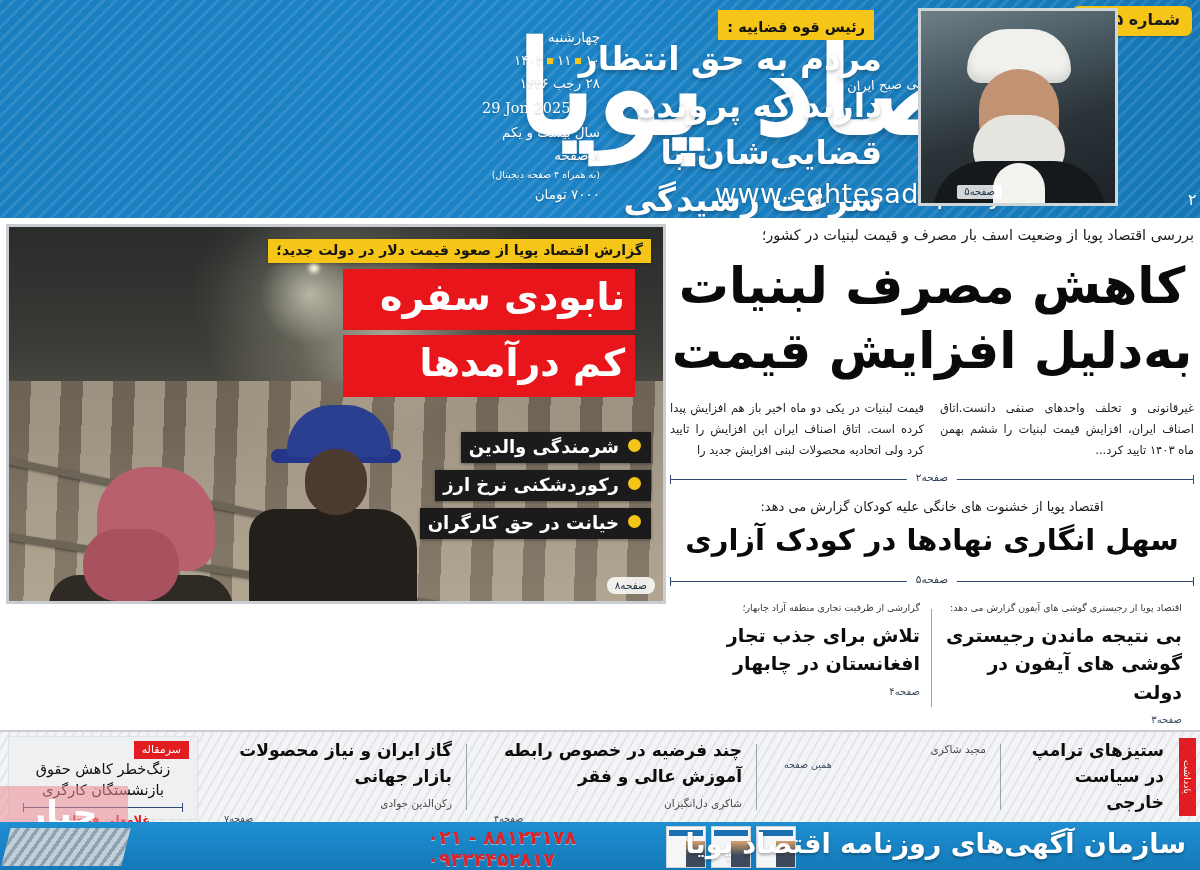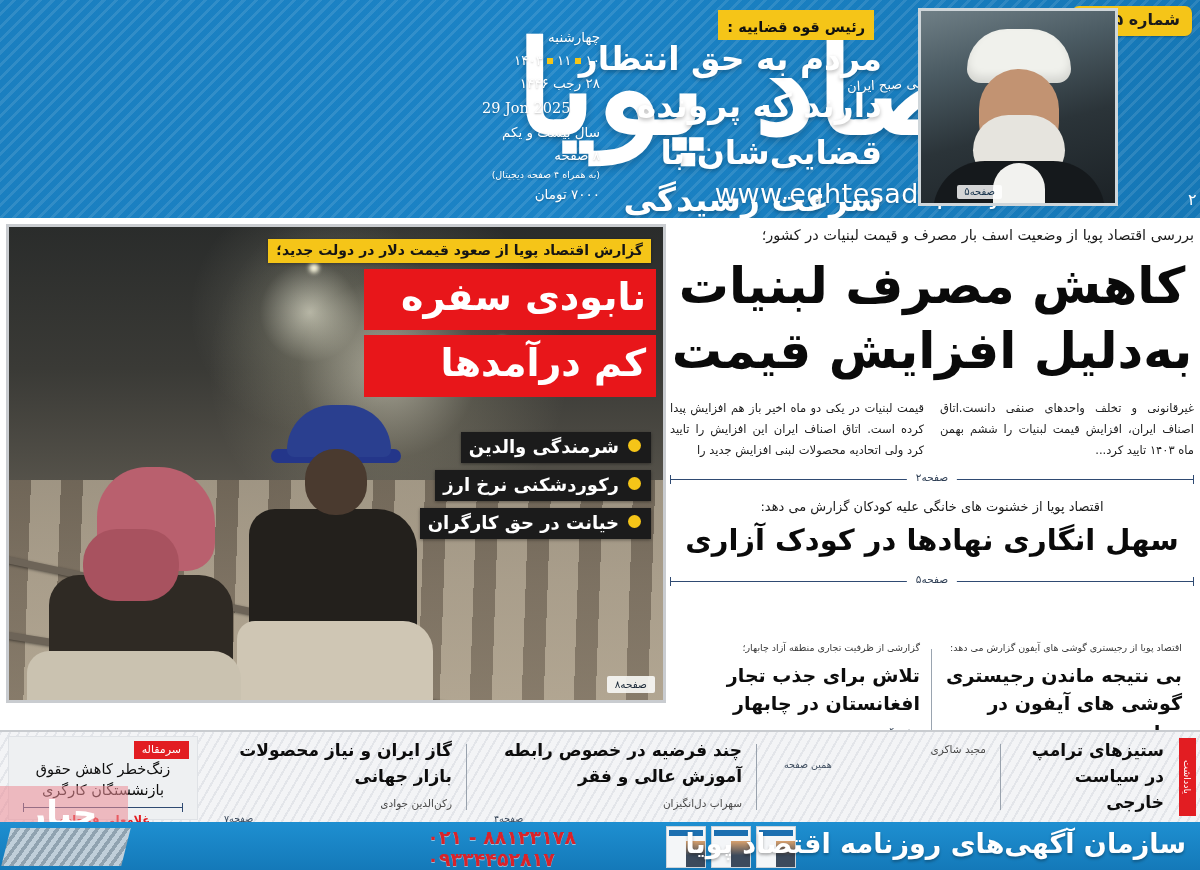--- a/index.html
+++ b/index.html
@@ -135,7 +135,7 @@
   
   .photo-panel {
     position: absolute; left: 6px; top: 6px;
-    width: 660px; height: 479px;
+    width: 660px; height: 380px;
     border: 3px solid #c9ccd0;
     background: #14171a; overflow: hidden;
   }

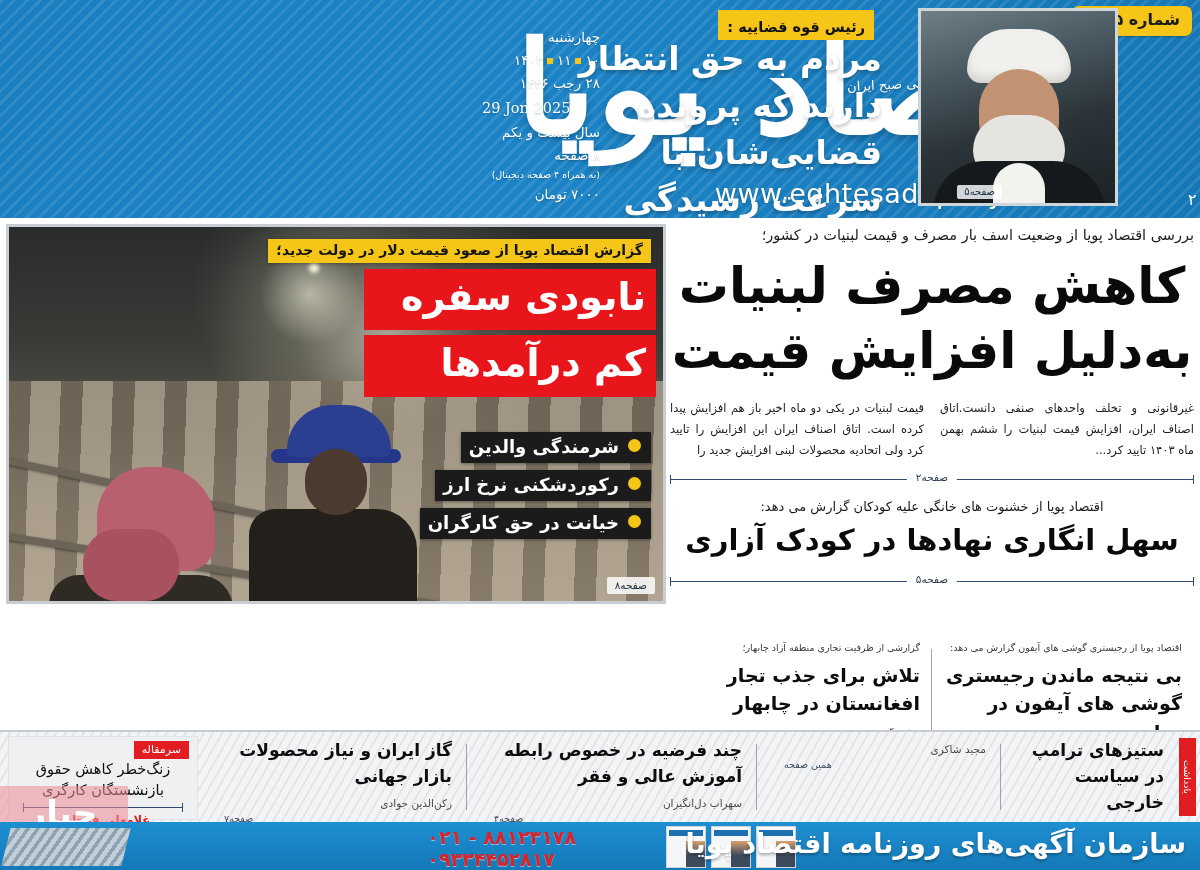--- a/index.html
+++ b/index.html
@@ -188,7 +188,7 @@
     box-shadow: 0 1px 3px rgba(0,0,0,.3);
   }
   .red-head {
-    position: absolute; right: 7px; top: 42px;
+    position: absolute; right: 28px; top: 42px;
     width: 292px;
   }
   .red-head span {

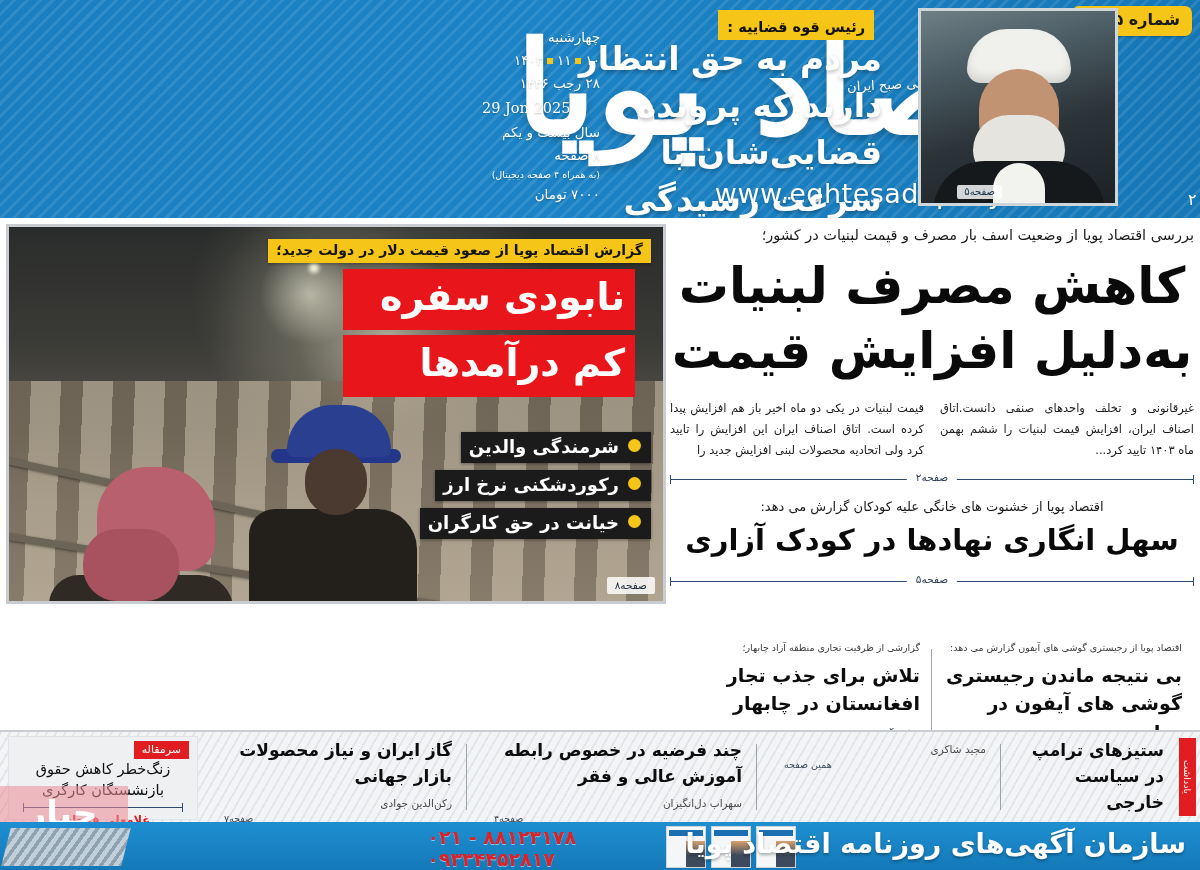--- a/index.html
+++ b/index.html
@@ -214,7 +214,7 @@
   .page-badge-photo {
     position: absolute; right: 8px; bottom: 7px;
     background: rgba(248,248,246,0.9); color: #1d2b3a;
-    font-size: 10.5px; padding: 2px 8px 3px; border-radius: 2px;
+    font-size: 10.5px; padding: 2px 8px 3px; border-radius: 8px;
   }
 
   

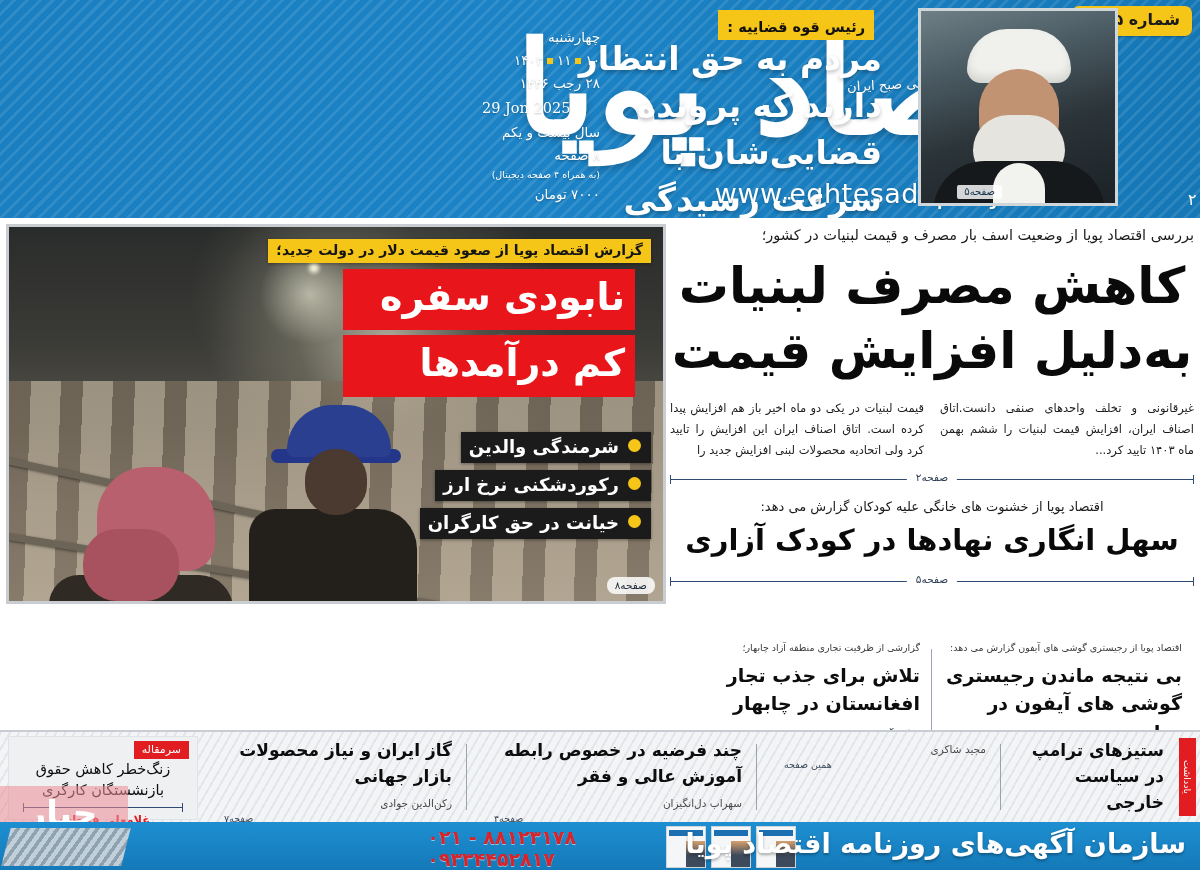--- a/index.html
+++ b/index.html
@@ -255,7 +255,7 @@
     text-align: center; line-height: 1.4; padding-bottom: 4px;
   }
   .two-up { display: flex; direction: rtl; padding-top: 6px; }
-  .two-up .cell { flex: 1; padding: 0 12px; position: relative; margin-top: 40px; }
+  .two-up .cell { flex: 1; padding: 0 12px; position: relative; }
   .two-up .cell + .cell::after {
     content: ""; position: absolute; right: 0; top: 8px; bottom: 18px; width: 1px; background: #9aa4b0;
   }

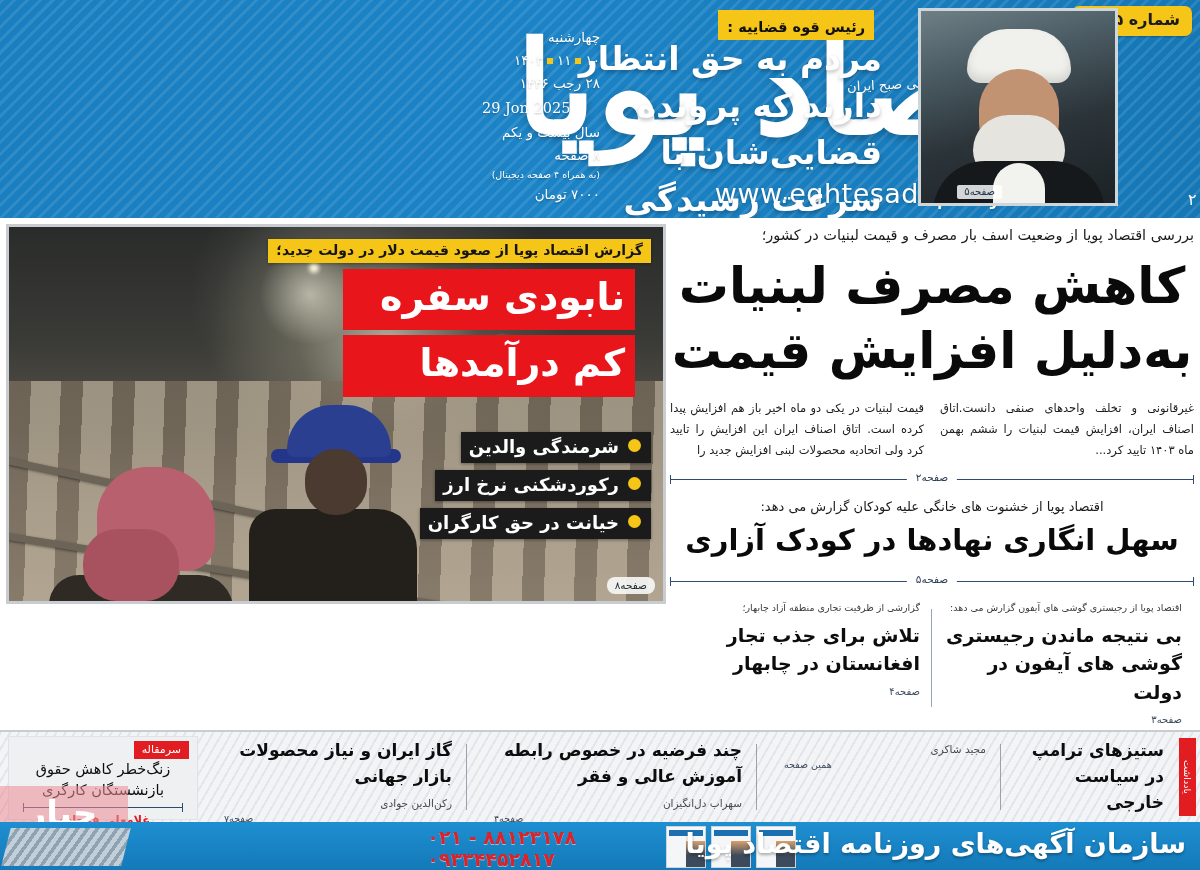--- a/index.html
+++ b/index.html
@@ -507,7 +507,7 @@
     <div class="bsep" style="left: 756px;"></div>
     <div class="bcol" style="left: 480px; width: 276px;">
       <div class="bh">چند فرضیه در خصوص رابطه آموزش عالی و فقر</div>
-      <div class="ba">سهراب دل‌انگیزان</div>
+      <div class="ba">شاکری دل‌انگیزان</div>
       <div class="bp">صفحه۴</div>
     </div>
 

